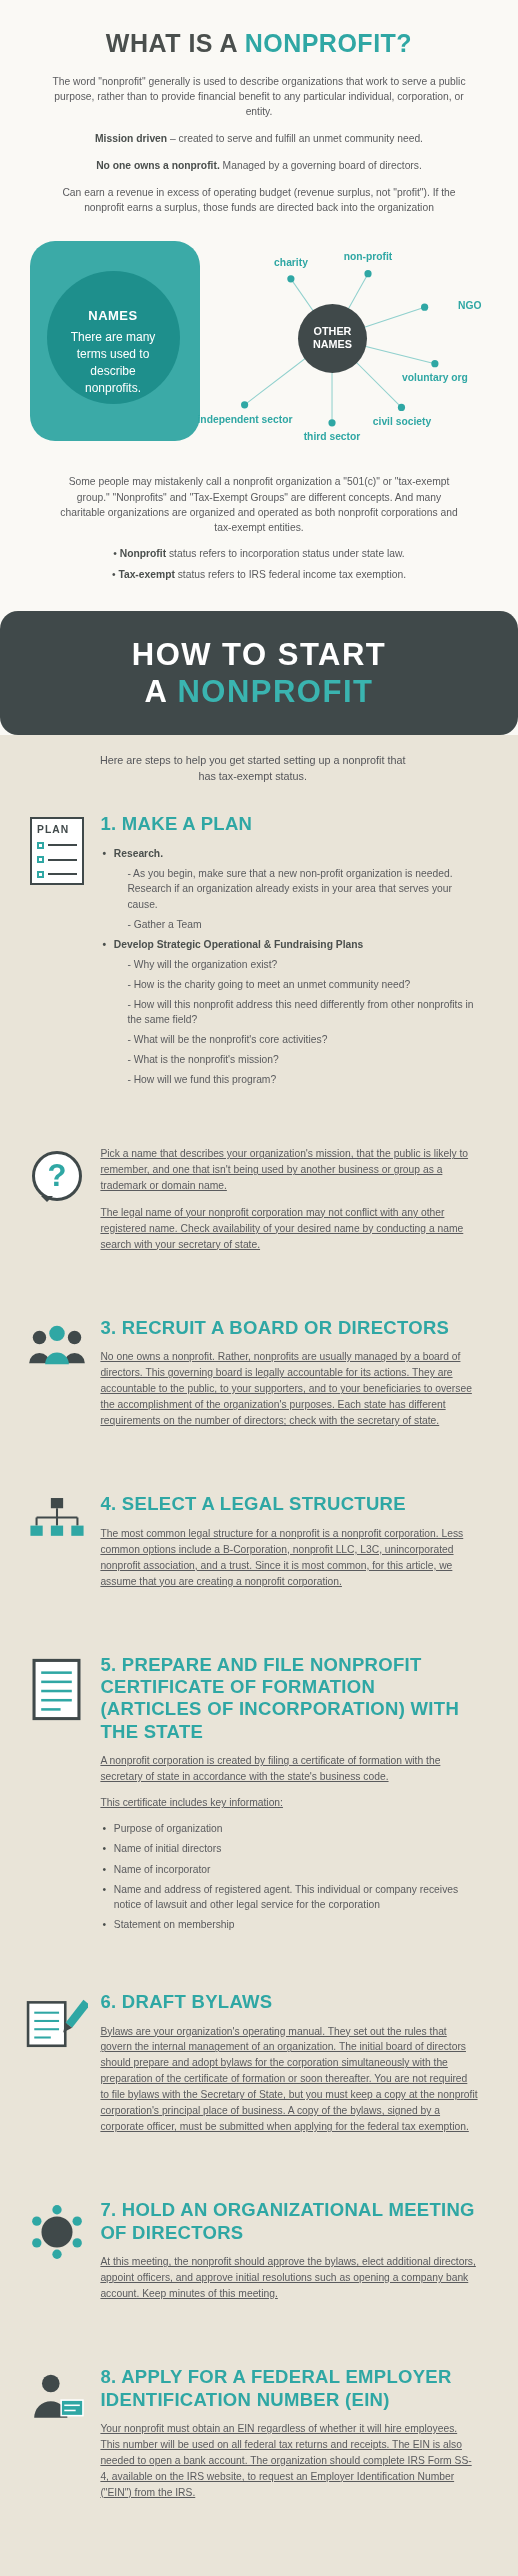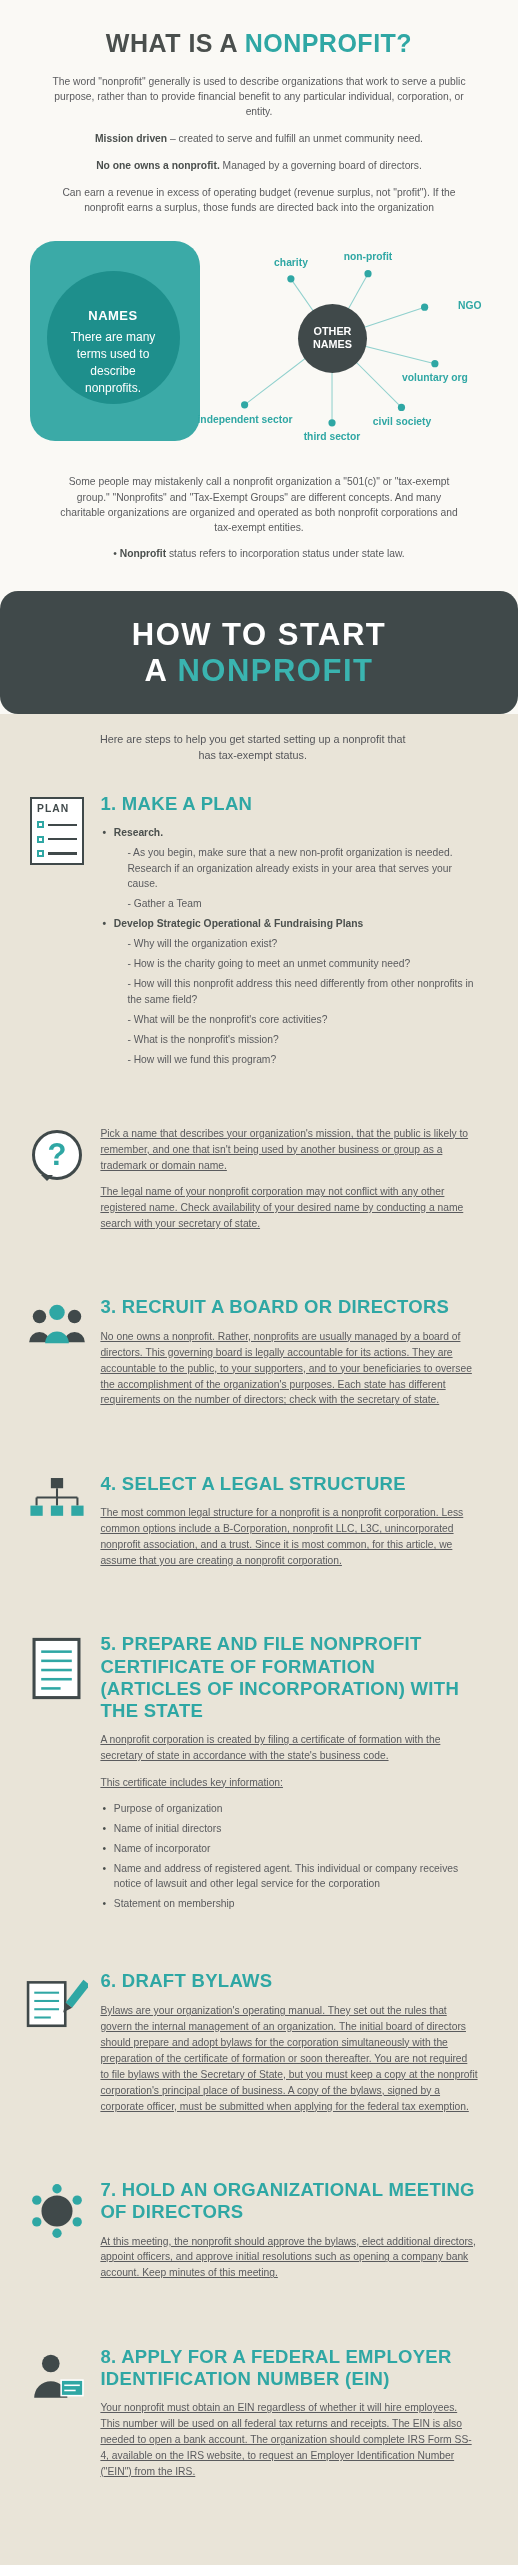--- a/index.html
+++ b/index.html
@@ -118,6 +118,7 @@
   <section class="notes">
     <p>Some people may mistakenly call a nonprofit organization a "501(c)" or "tax-exempt group." "Nonprofits" and "Tax-Exempt Groups" are different concepts. And many charitable organizations are organized and operated as both nonprofit corporations and tax-exempt entities.</p>
     <p class="note-bullet"><span class="lead-bold">Nonprofit</span><span> status refers to incorporation status under state law.</span></p>
+    <p class="note-bullet"><span class="lead-bold">Tax-exempt</span><span> status refers to IRS federal income tax exemption.</span></p>
   </section>
 
   <section class="banner">

